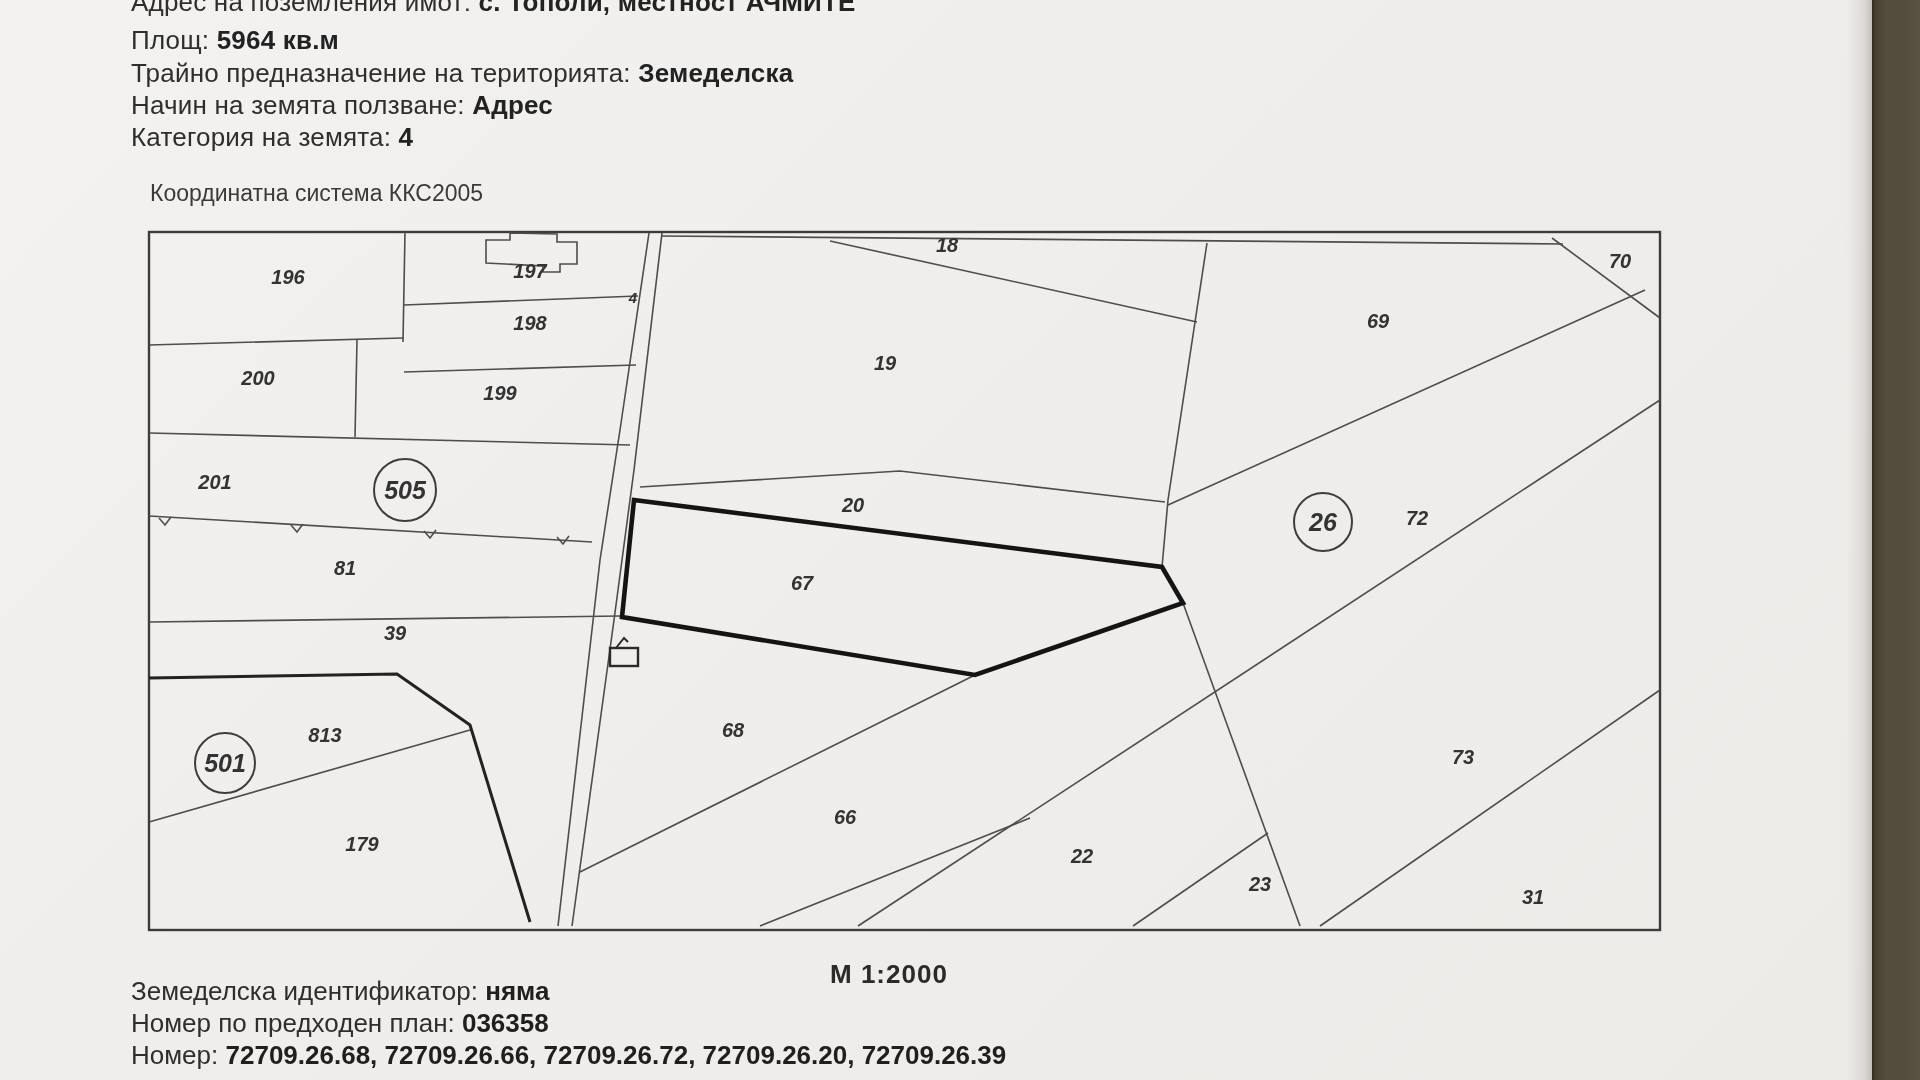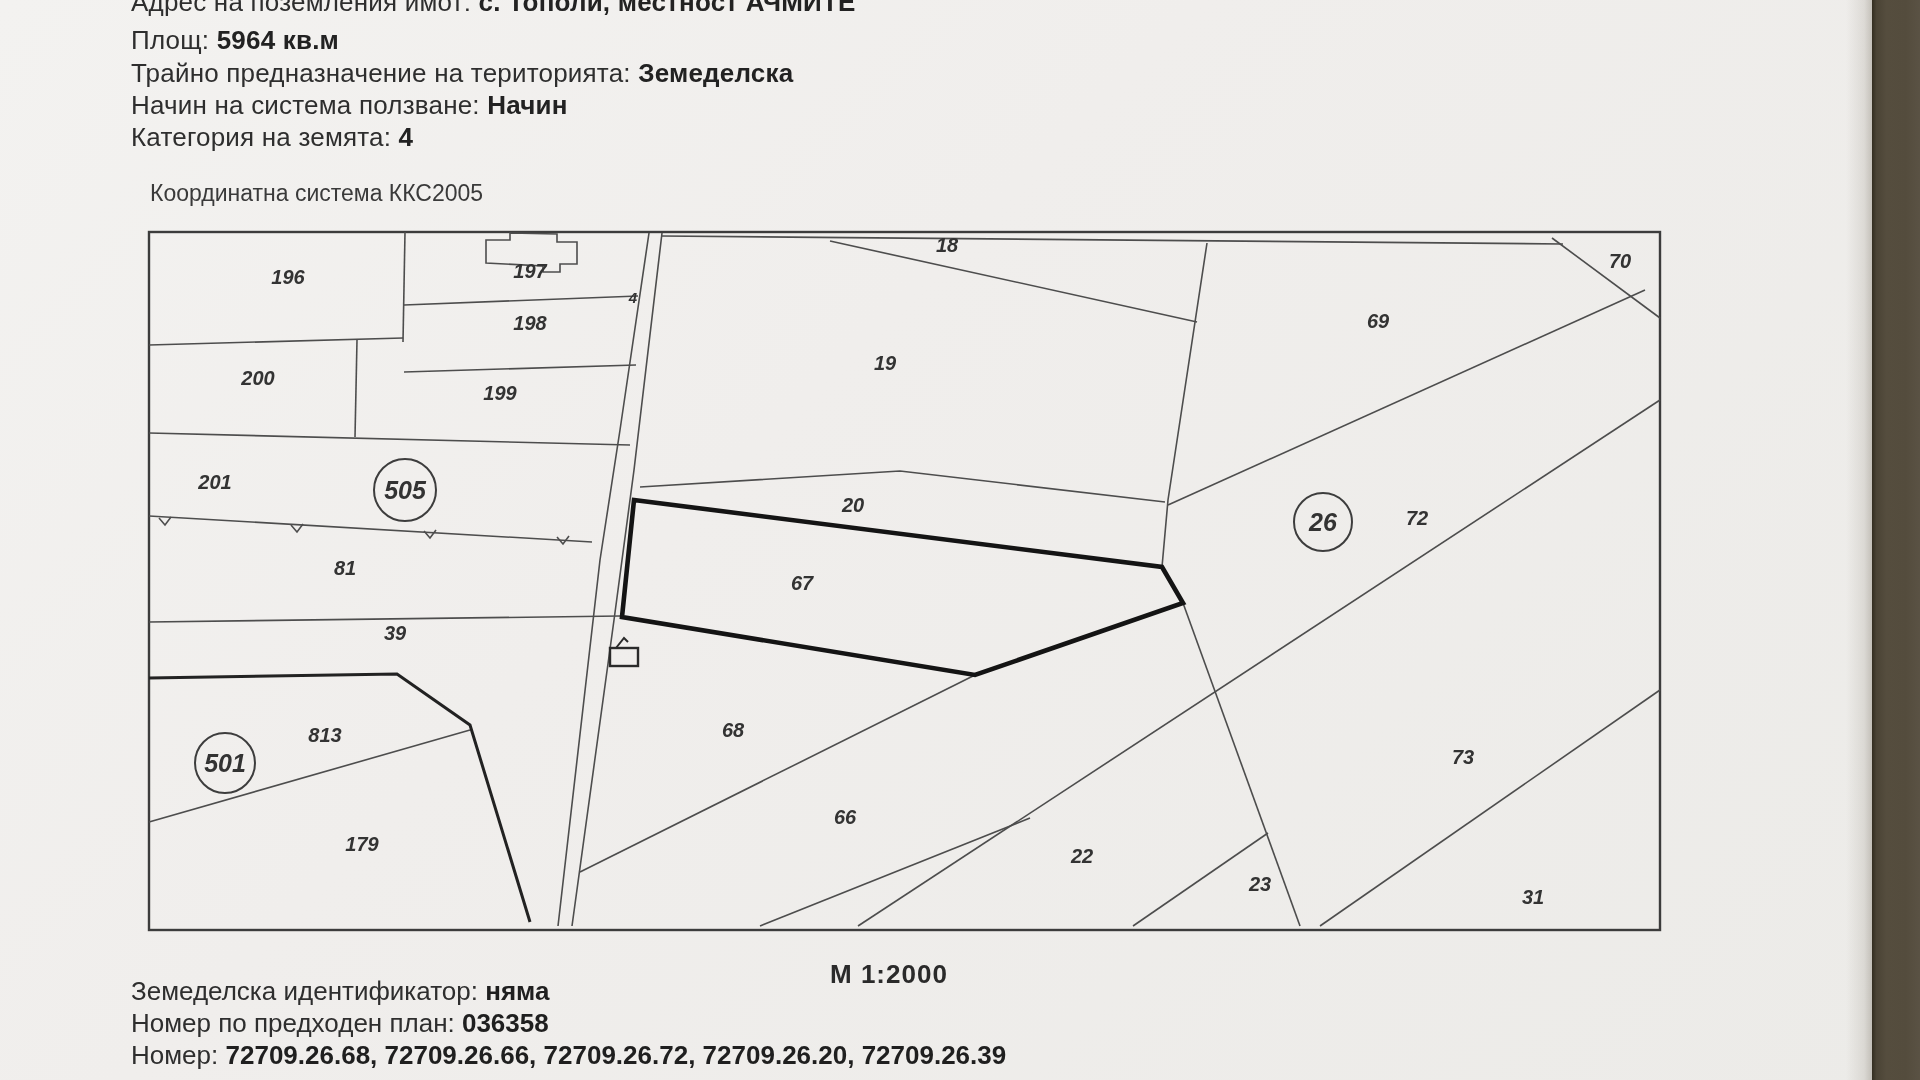--- a/index.html
+++ b/index.html
@@ -46,7 +46,7 @@
     <span class="val">Земеделска</span>
   </div>
   <div class="hdr-line" style="top:90px">
-    <span>Начин на система ползване:</span>
+    <span>Начин на земята ползване:</span>
     <span class="val">Начин</span>
   </div>
   <div class="hdr-line" style="top:122px">

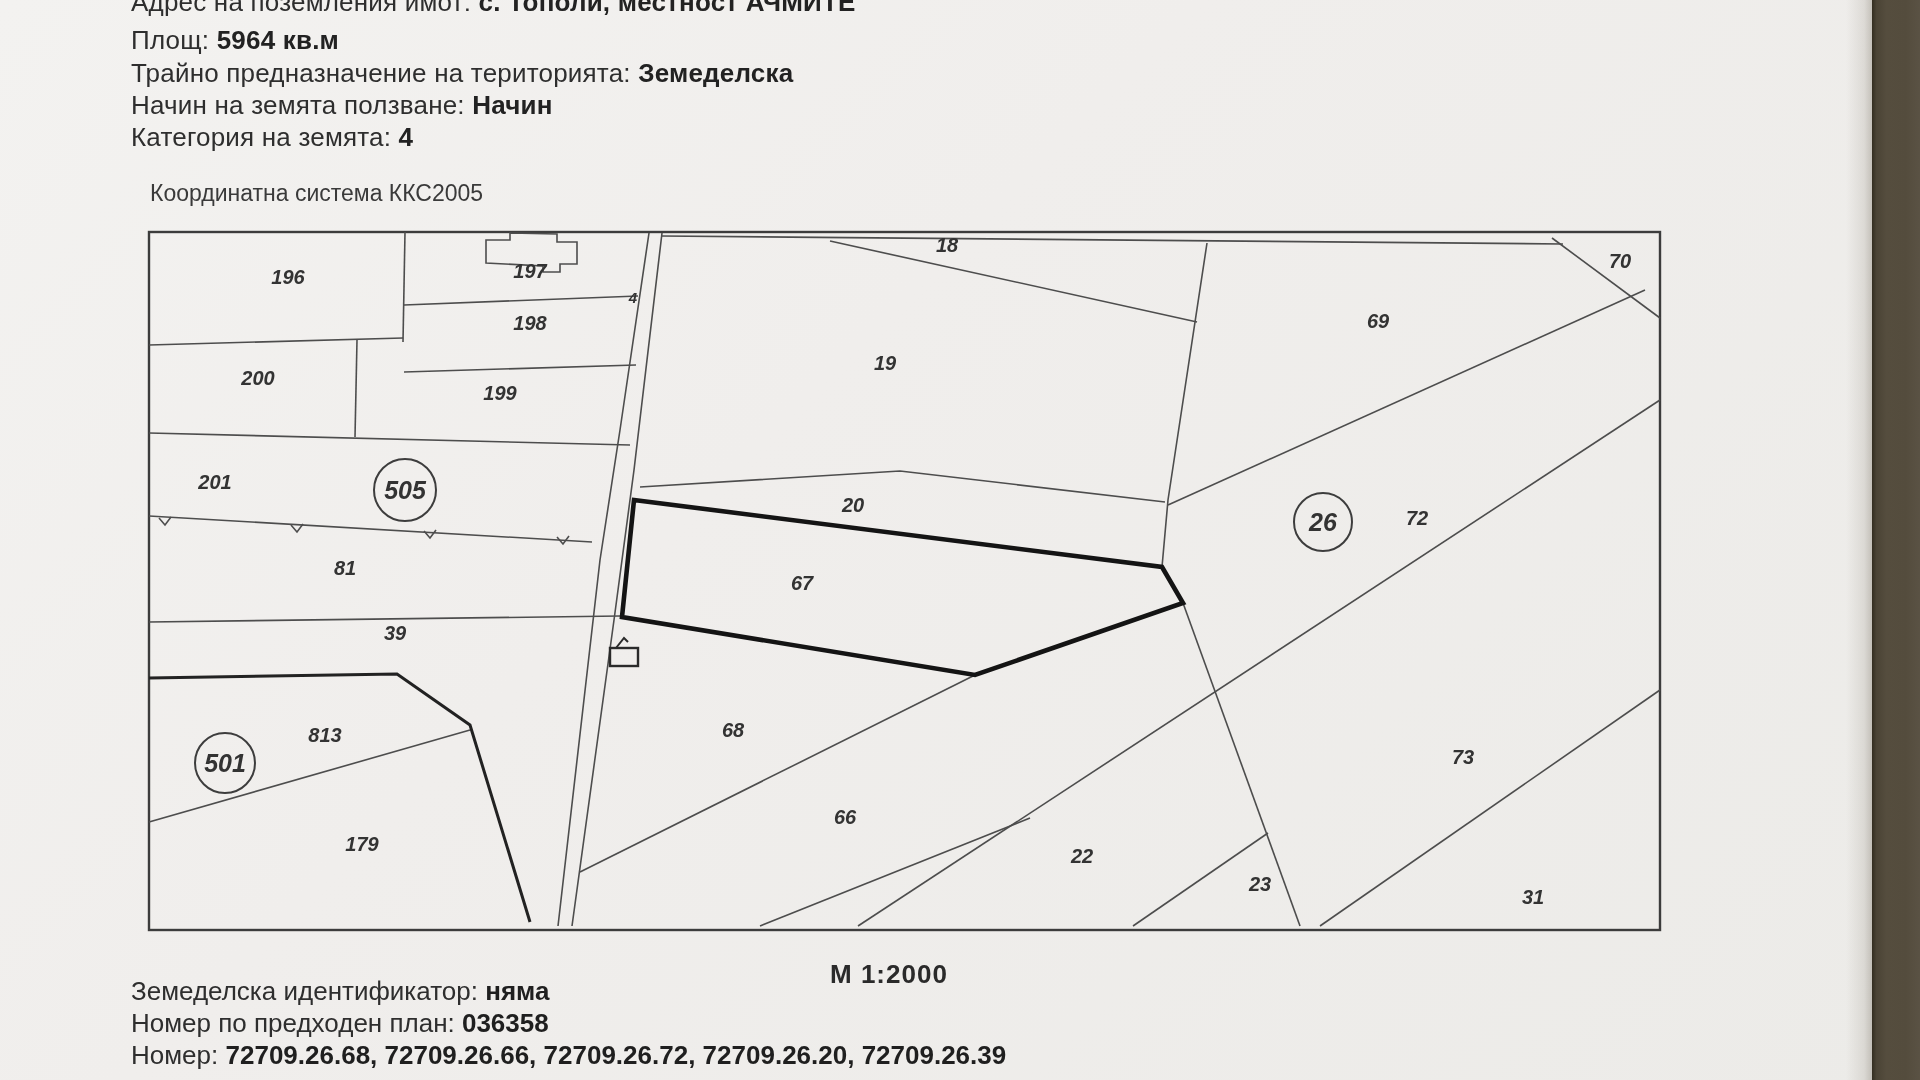--- a/index.html
+++ b/index.html
@@ -47,7 +47,7 @@
   </div>
   <div class="hdr-line" style="top:90px">
     <span>Начин на земята ползване:</span>
-    <span class="val">Начин</span>
+    <span class="val">Адрес</span>
   </div>
   <div class="hdr-line" style="top:122px">
     <span>Категория на земята:</span>

